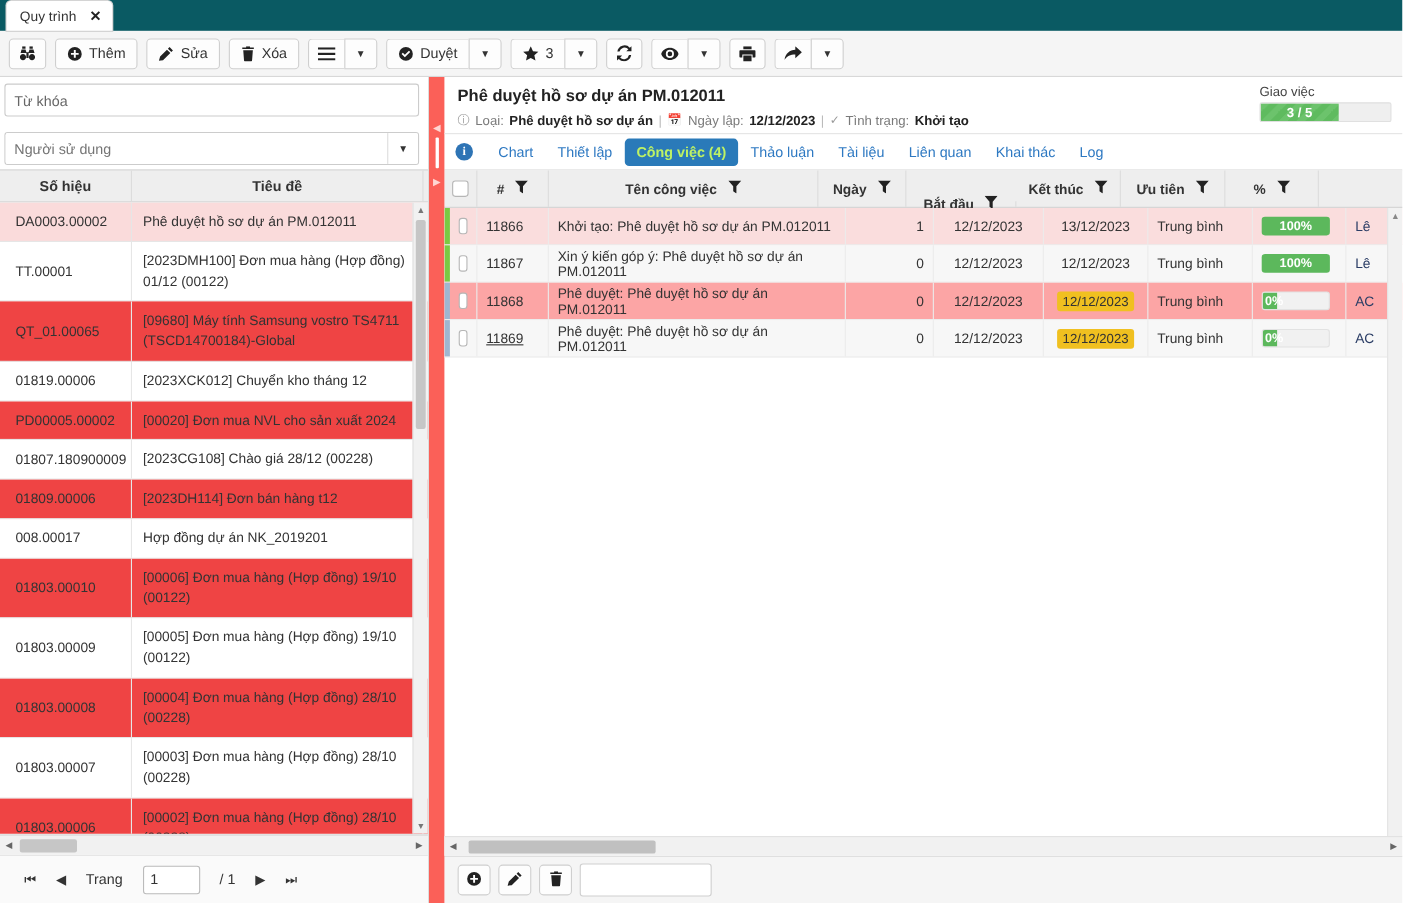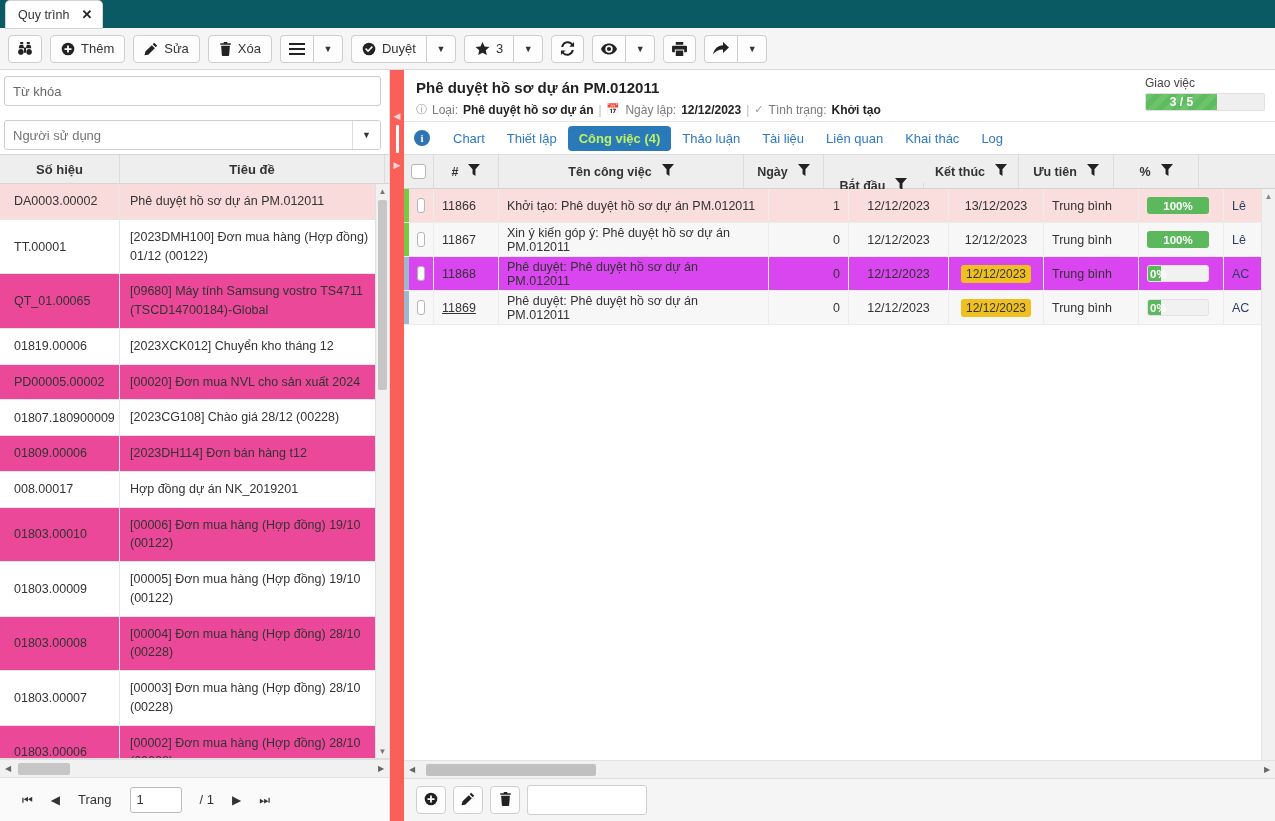--- a/index.html
+++ b/index.html
@@ -291,7 +291,7 @@
   .rrow .c { display:flex; align-items:center; border-right:1px solid #ececec; padding:0 8px; }
   .rrow.pink { background:#fadddd; }
   .rrow.grey { background:#f7f7f7; }
-  .rrow.white { background:#d946ef; }
+  .rrow.white { background:#fca5a5; }
   .statusbar { width:5px; flex:none; }
   .statusbar.green { background:#7ac943; }
   .statusbar.blue { background:#9fb6d0; }

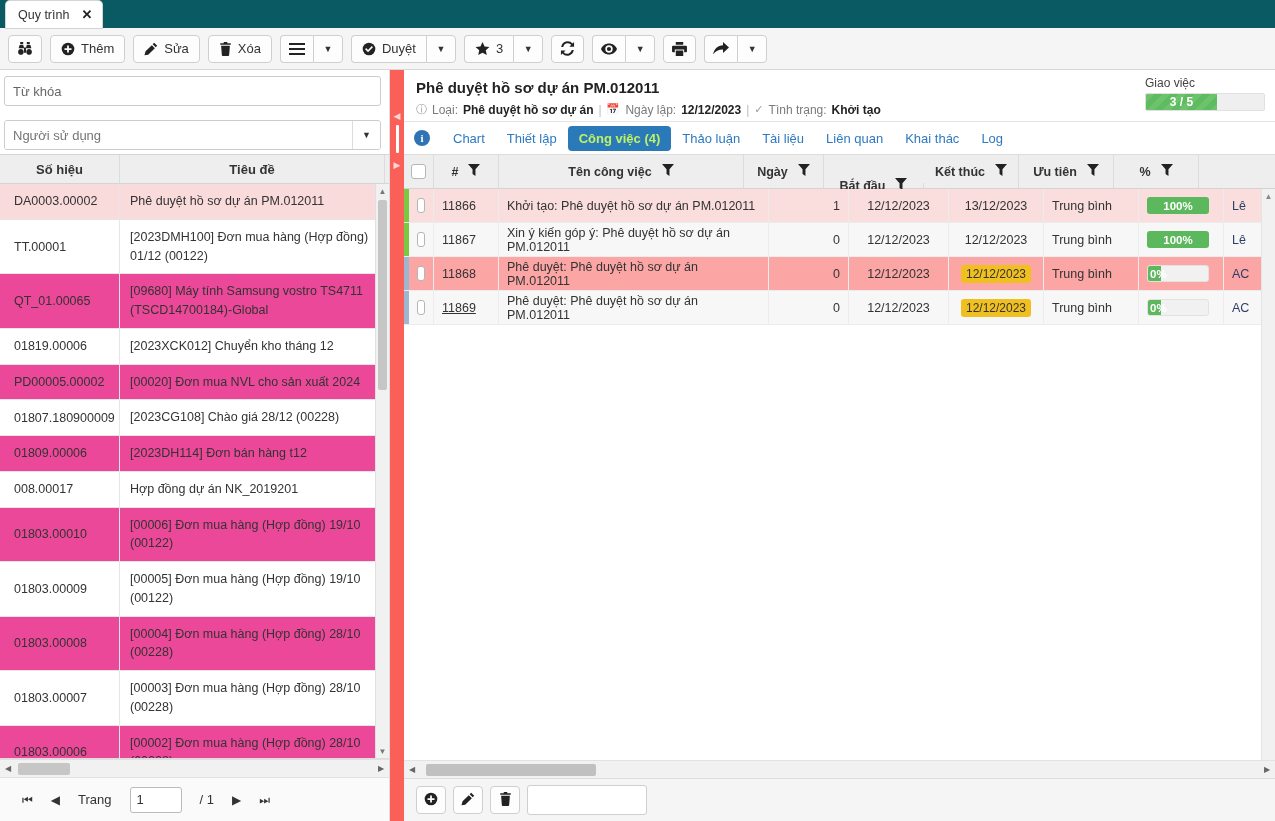--- a/index.html
+++ b/index.html
@@ -147,7 +147,7 @@
   }
   #lgrid-rows { }
   .lrow { display: flex; border-bottom: 1px solid #e6e6e6; min-height: 33px; }
-  .lrow.odd { background: #ec4899; }
+  .lrow.odd { background: #ef4444; }
   .lrow.even { background: #fff; }
   .lrow.sel { background: #fadbdb; }
   .lrow .lc1 {

